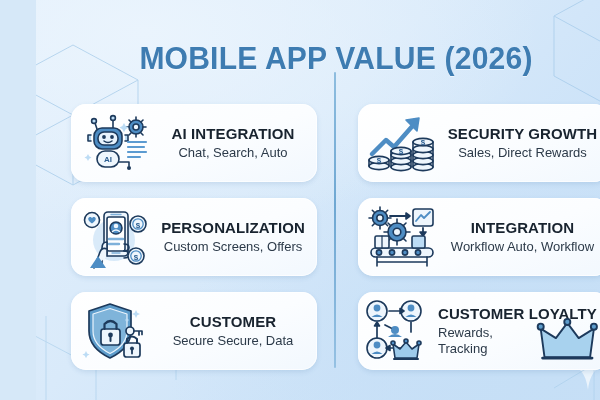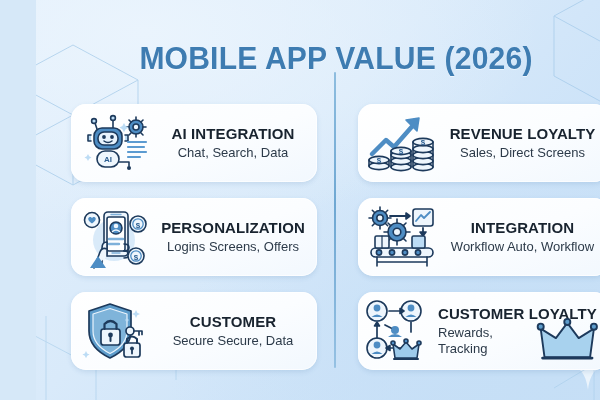--- a/index.html
+++ b/index.html
@@ -280,7 +280,7 @@
         </svg>
       </div>
       <div class="card-text">
-        <div class="card-title">REVENUE LOYALTY</div>
+        <div class="card-title">SECURITY GROWTH</div>
         <div class="card-sub">Sales, Direct Screens</div>
       </div>
     </div>

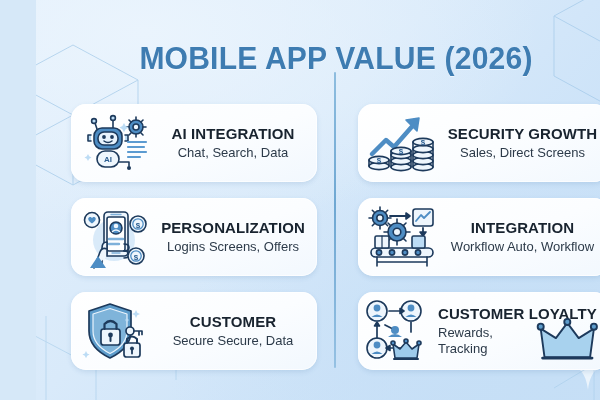--- a/index.html
+++ b/index.html
@@ -163,7 +163,7 @@
       </div>
       <div class="card-text">
         <div class="card-title">AI INTEGRATION</div>
-        <div class="card-sub">Chat, Search, Data</div>
+        <div class="card-sub">Chat, Search, Auto</div>
       </div>
     </div>
 

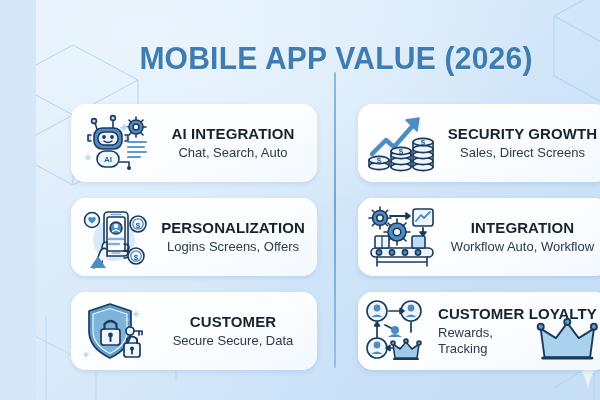--- a/index.html
+++ b/index.html
@@ -281,7 +281,7 @@
       </div>
       <div class="card-text">
         <div class="card-title">SECURITY GROWTH</div>
-        <div class="card-sub">Sales, Direct Screens</div>
+        <div class="card-sub">Sales, Direct Rewards</div>
       </div>
     </div>
 

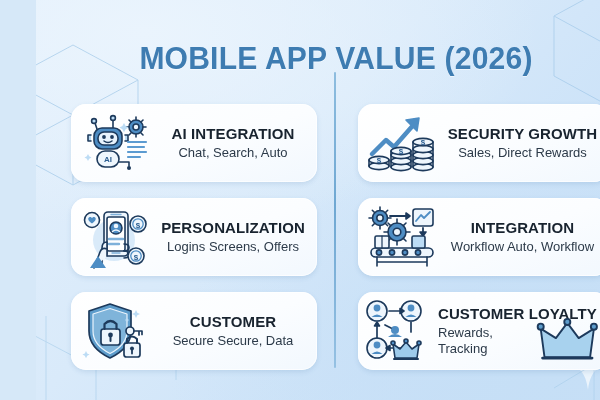--- a/index.html
+++ b/index.html
@@ -202,7 +202,7 @@
       </div>
       <div class="card-text">
         <div class="card-title">PERSONALIZATION</div>
-        <div class="card-sub">Logins Screens, Offers</div>
+        <div class="card-sub">Custom Screens, Offers</div>
       </div>
     </div>
 

